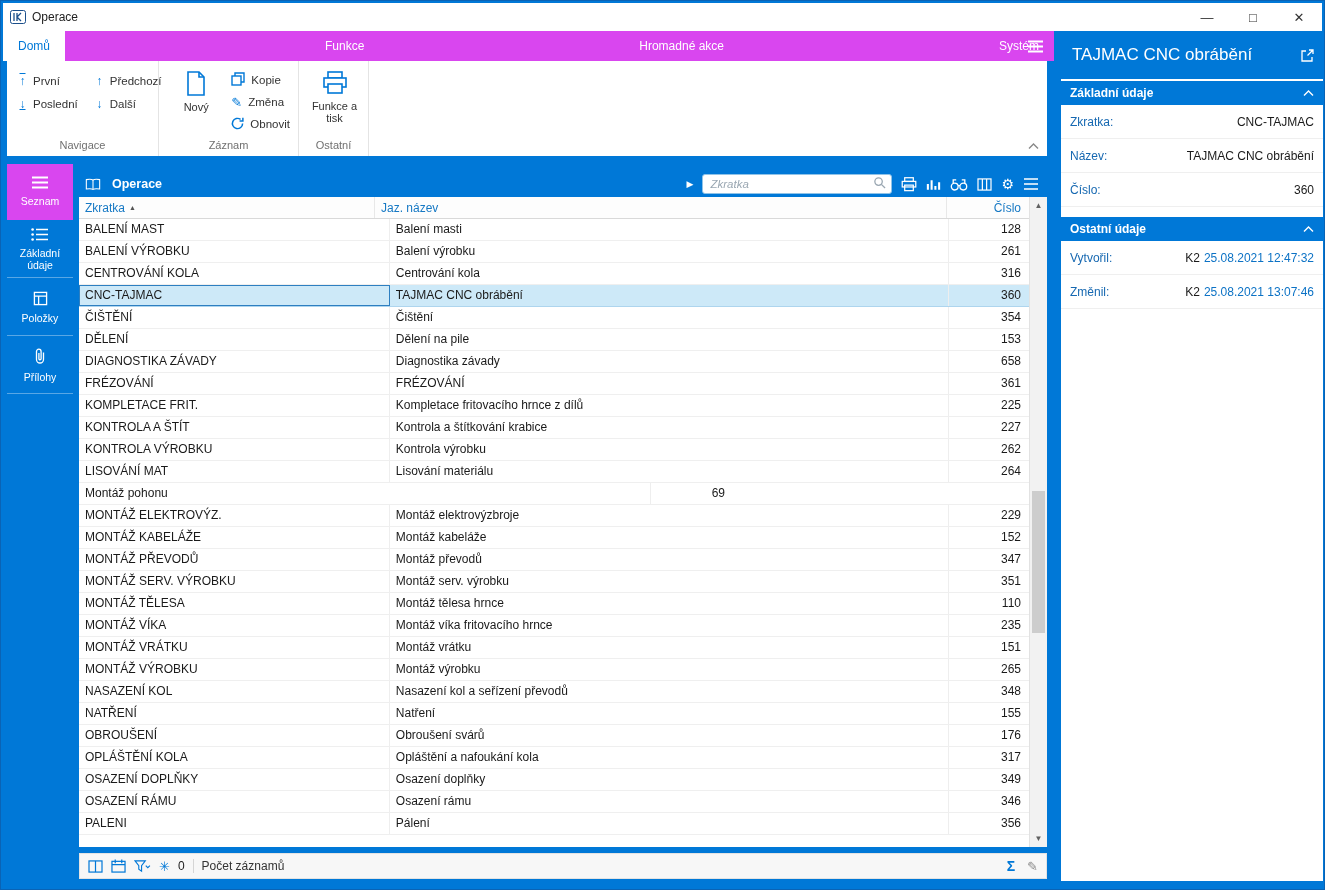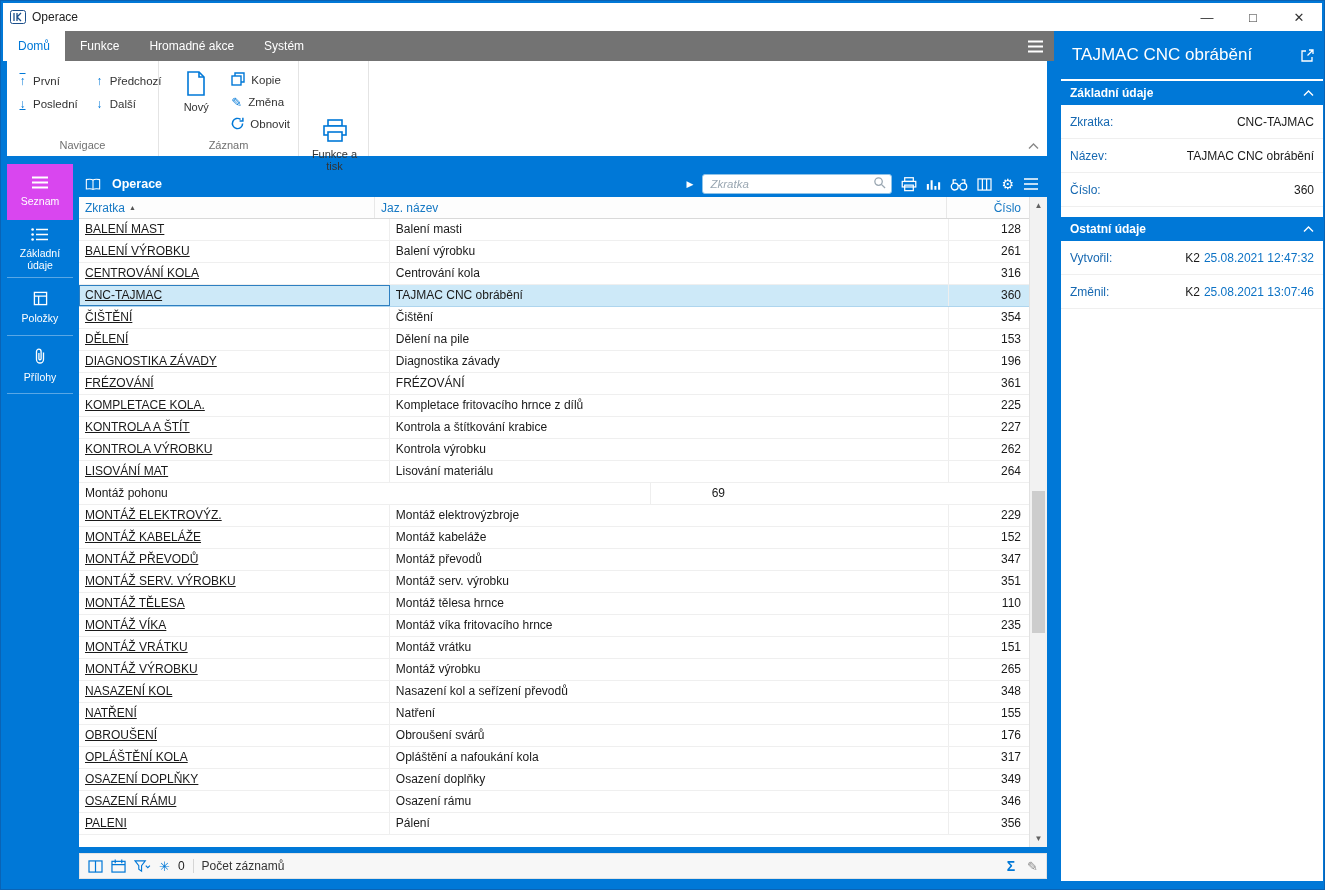--- a/index.html
+++ b/index.html
@@ -14,7 +14,7 @@
   .win-btn { width:46px; height:100%; display:flex; align-items:center; justify-content:center; font-size:13px; color:#333; cursor:default; }
 
   
-  .tabbar { position:absolute; top:30px; left:2px; width:1051px; height:30px; background:#737373; display:flex; }
+  .tabbar { position:absolute; top:30px; left:2px; width:1051px; height:30px; background:#d946ef; display:flex;justify-content:space-between; }
   .tab { padding:0 15px; line-height:30px; color:#fff; font-size:12px; white-space:nowrap; }
   .tab.active { background:#fff; color:#0078d7; }
   .tab-menu { position:absolute; right:10px; top:9px; display:flex; }

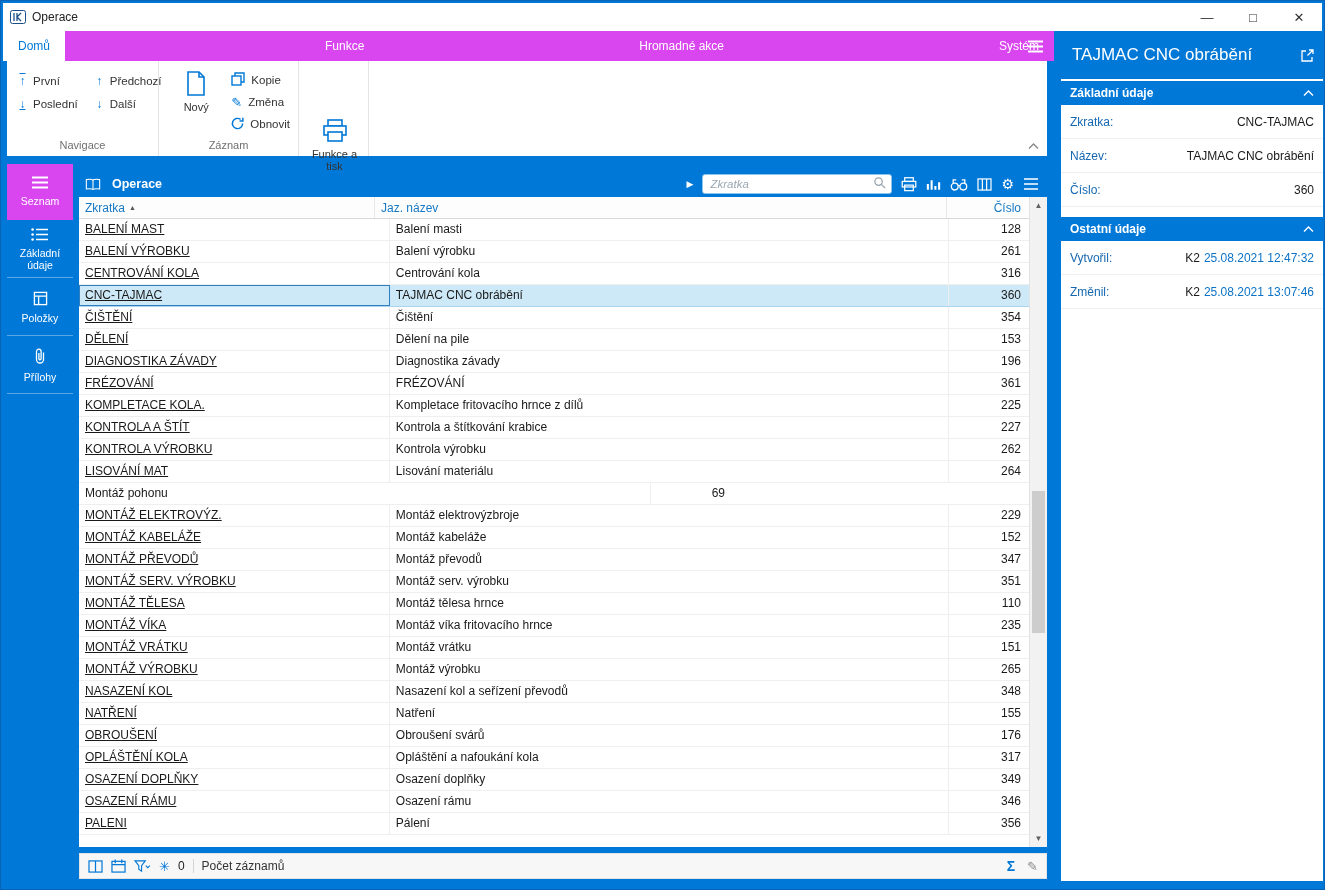--- a/index.html
+++ b/index.html
@@ -194,7 +194,7 @@
     </div>
 
     <div class="rgroup g-oth">
-      <div class="rg-body" style="justify-content:center;margin-top:48px;">
+      <div class="rg-body" style="justify-content:center;">
         <div class="big-btn">
           <span>
             <svg width="26" height="24" viewBox="0 0 26 24">

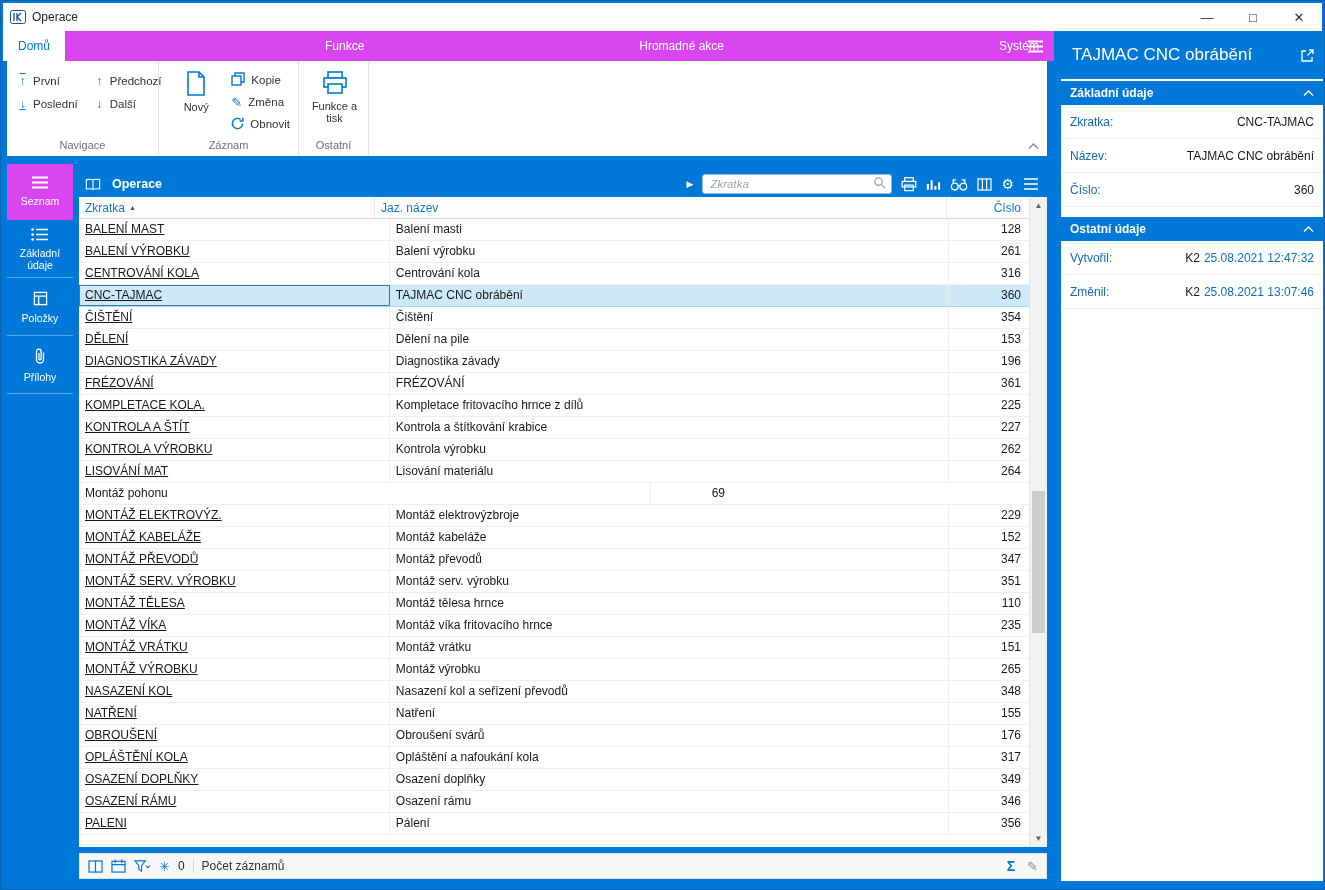--- a/index.html
+++ b/index.html
@@ -65,7 +65,7 @@
   .tbody { width:950px; }
   .trow { display:flex; height:22px; border-bottom:1px solid #efefef; background:#fff; }
   .td { line-height:21px; padding:0 6px; white-space:nowrap; overflow:hidden; font-size:12px; }
-  .td.c1 { width:318px; border-right:1px solid #eeeeee;text-decoration:underline; }
+  .td.c1 { width:318px; border-right:1px solid #eeeeee; }
   .td.c2 { width:572px; border-right:1px solid #eeeeee; }
   .td.c3 { width:82px; text-align:right; padding-right:8px; }
   .trow.selected { background:#cde9f8; border-bottom-color:#aed5ee; }

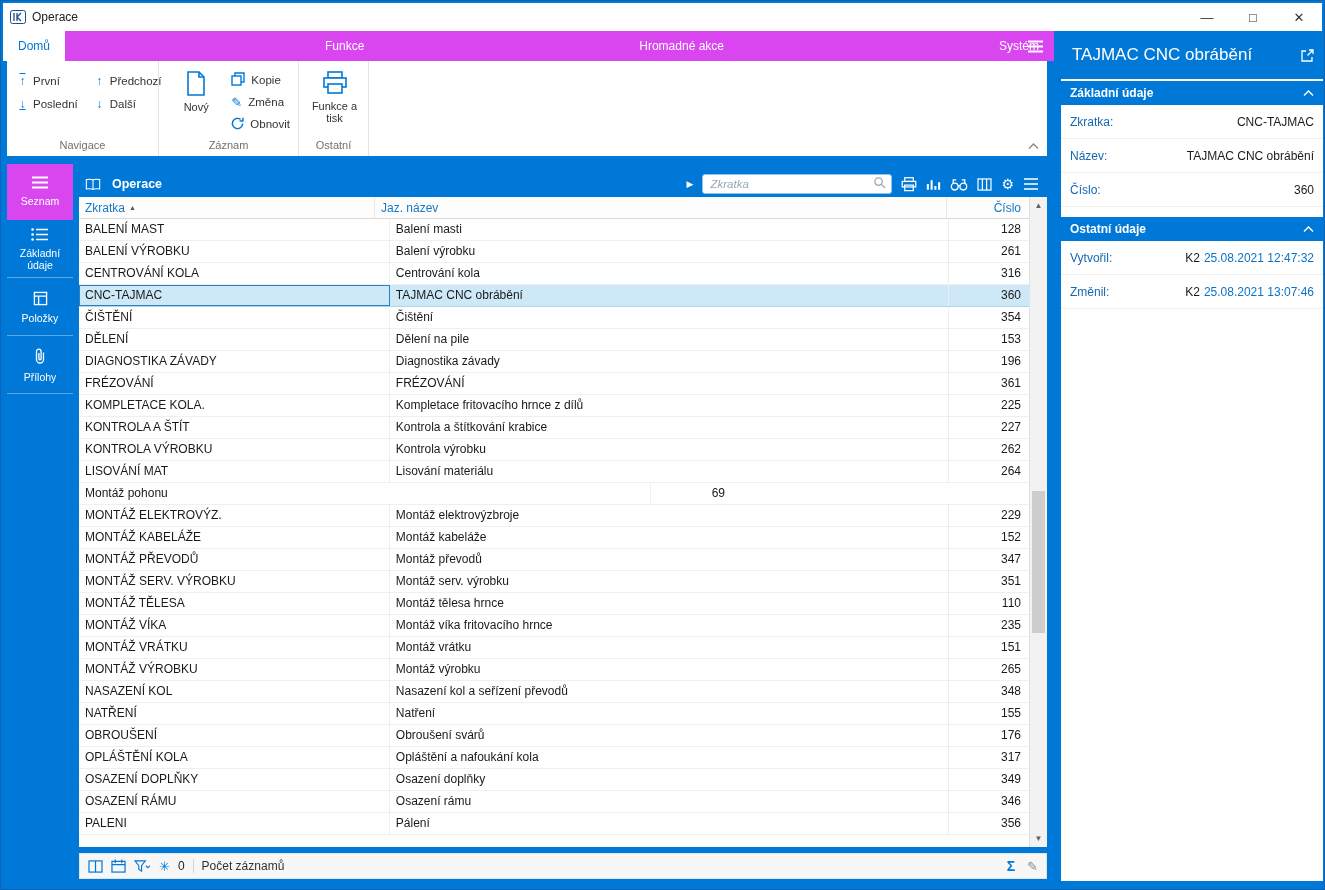--- a/index.html
+++ b/index.html
@@ -345,7 +345,7 @@
         <div class="trow">
           <div class="td c1">DIAGNOSTIKA ZÁVADY</div>
           <div class="td c2">Diagnostika závady</div>
-          <div class="td c3">196</div>
+          <div class="td c3">658</div>
         </div>
         <div class="trow">
           <div class="td c1">FRÉZOVÁNÍ</div>

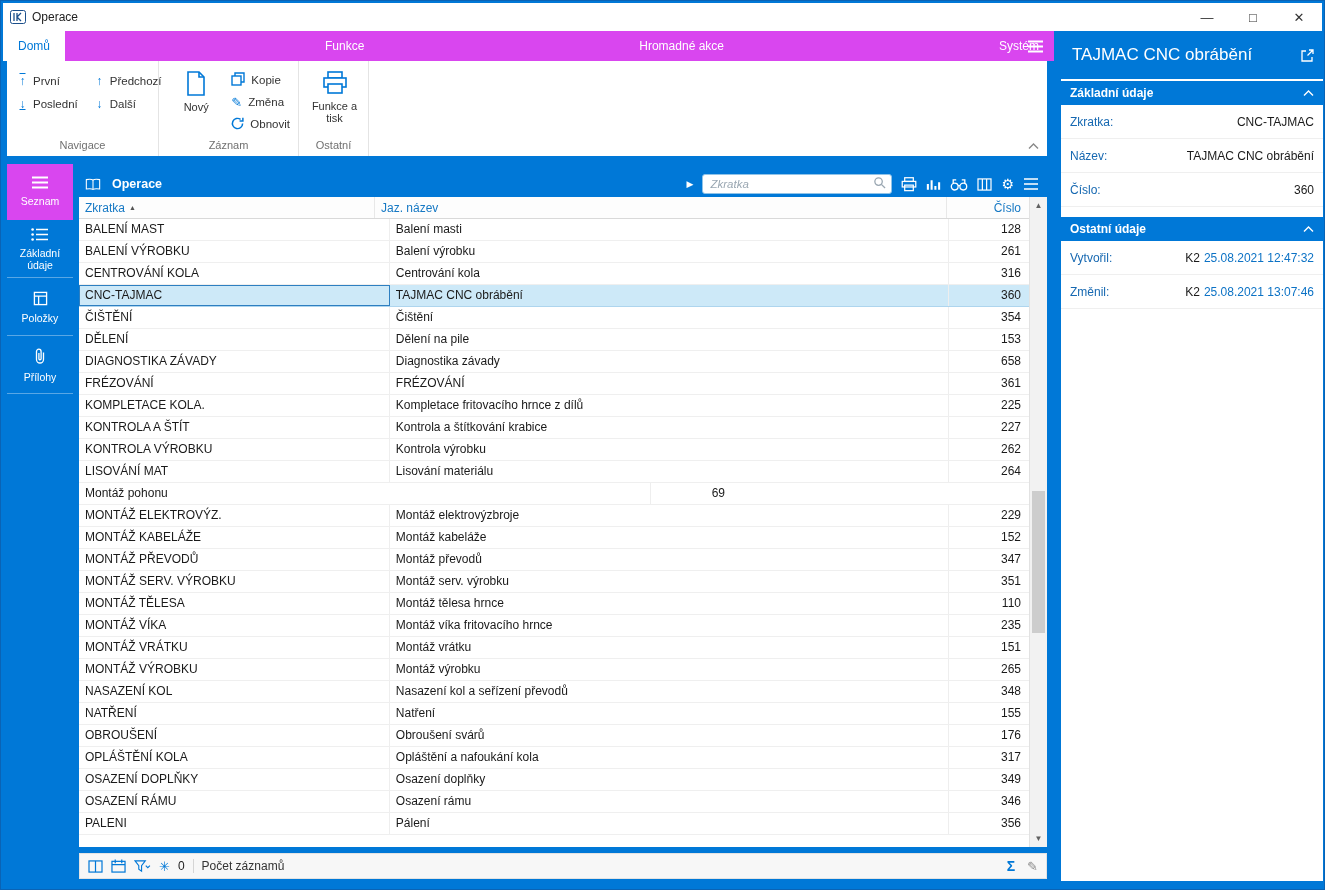--- a/index.html
+++ b/index.html
@@ -353,7 +353,7 @@
           <div class="td c3">361</div>
         </div>
         <div class="trow">
-          <div class="td c1">KOMPLETACE KOLA.</div>
+          <div class="td c1">KOMPLETACE FRIT.</div>
           <div class="td c2">Kompletace fritovacího hrnce z dílů</div>
           <div class="td c3">225</div>
         </div>

